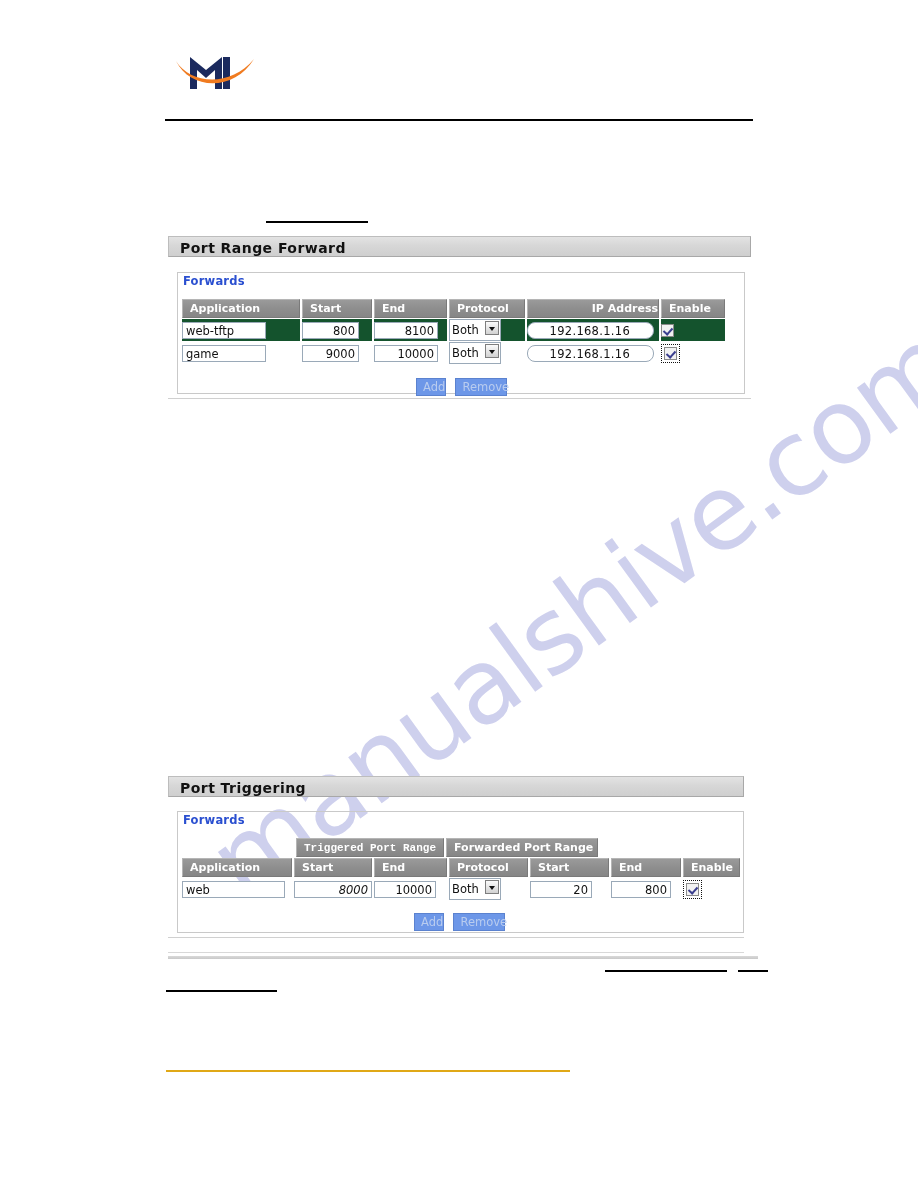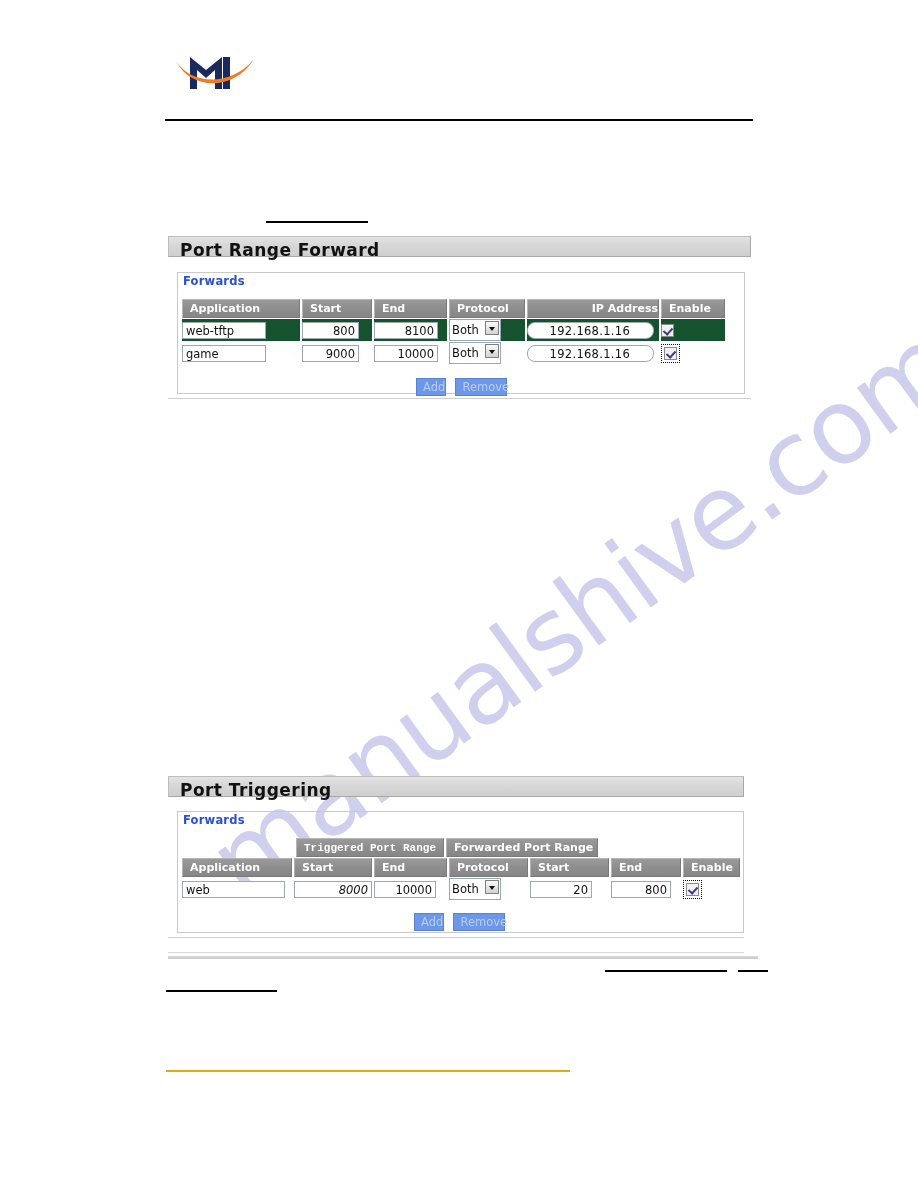--- a/index.html
+++ b/index.html
@@ -60,7 +60,7 @@
   }
   .section-bar span{
     position:absolute;left:11px;top:3px;
-    font-size:17px;font-weight:700;color:#111;
+    font-size:14px;font-weight:700;color:#111;
     letter-spacing:.45px;
     font-family:"DejaVu Sans",sans-serif;
   }

